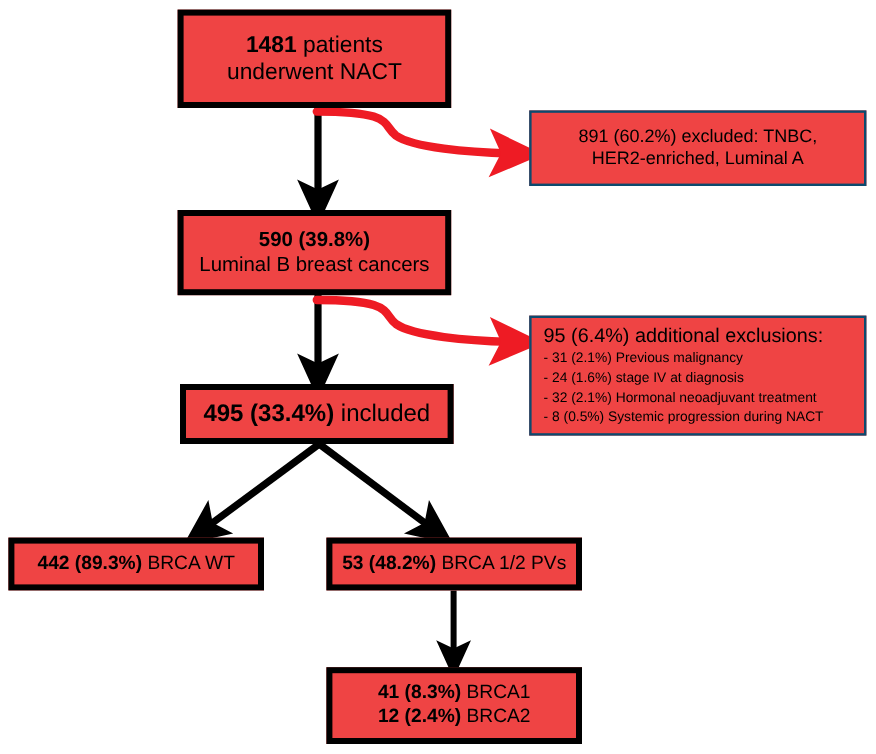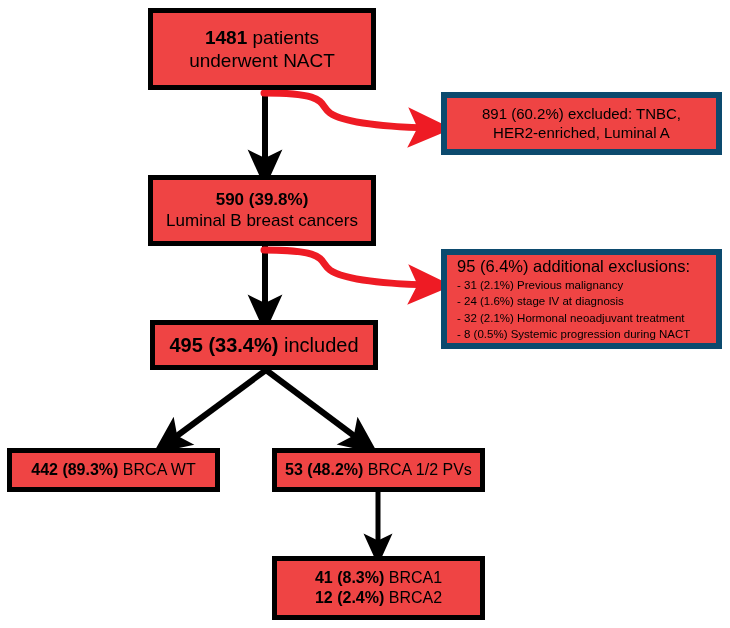--- a/index.html
+++ b/index.html
@@ -37,7 +37,7 @@
     border: 5px solid #000000;
   }
   .node.red {
-    border: 6px solid #0c4a6e;
+    border: 2px solid #0c4a6e;
   }
   .node .line {
     white-space: nowrap;

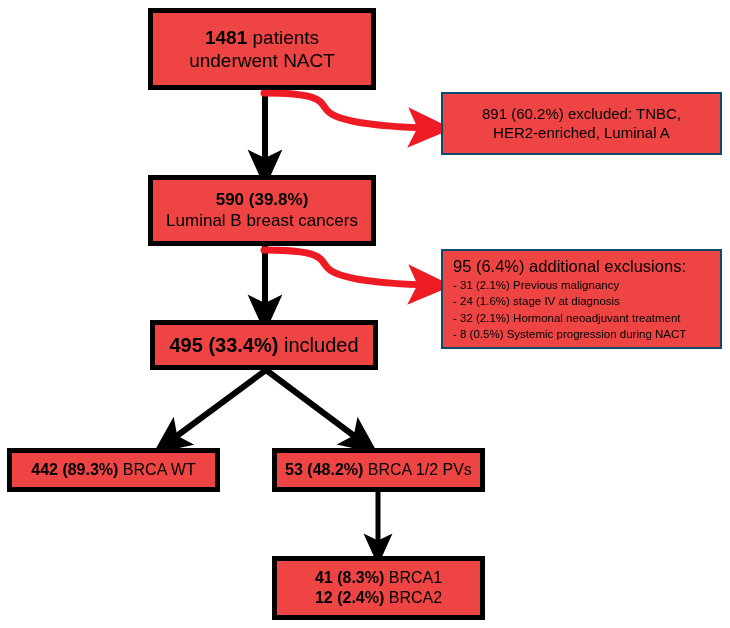--- a/index.html
+++ b/index.html
@@ -78,7 +78,7 @@
     font-size: 15px;
   }
   #node-excl2 {
-    left: 441px;  top: 249px; width: 281px; height: 100px;
+    left: 441px;  top: 263px; width: 281px; height: 100px;
     align-items: flex-start;
     justify-content: center;
     text-align: right;

